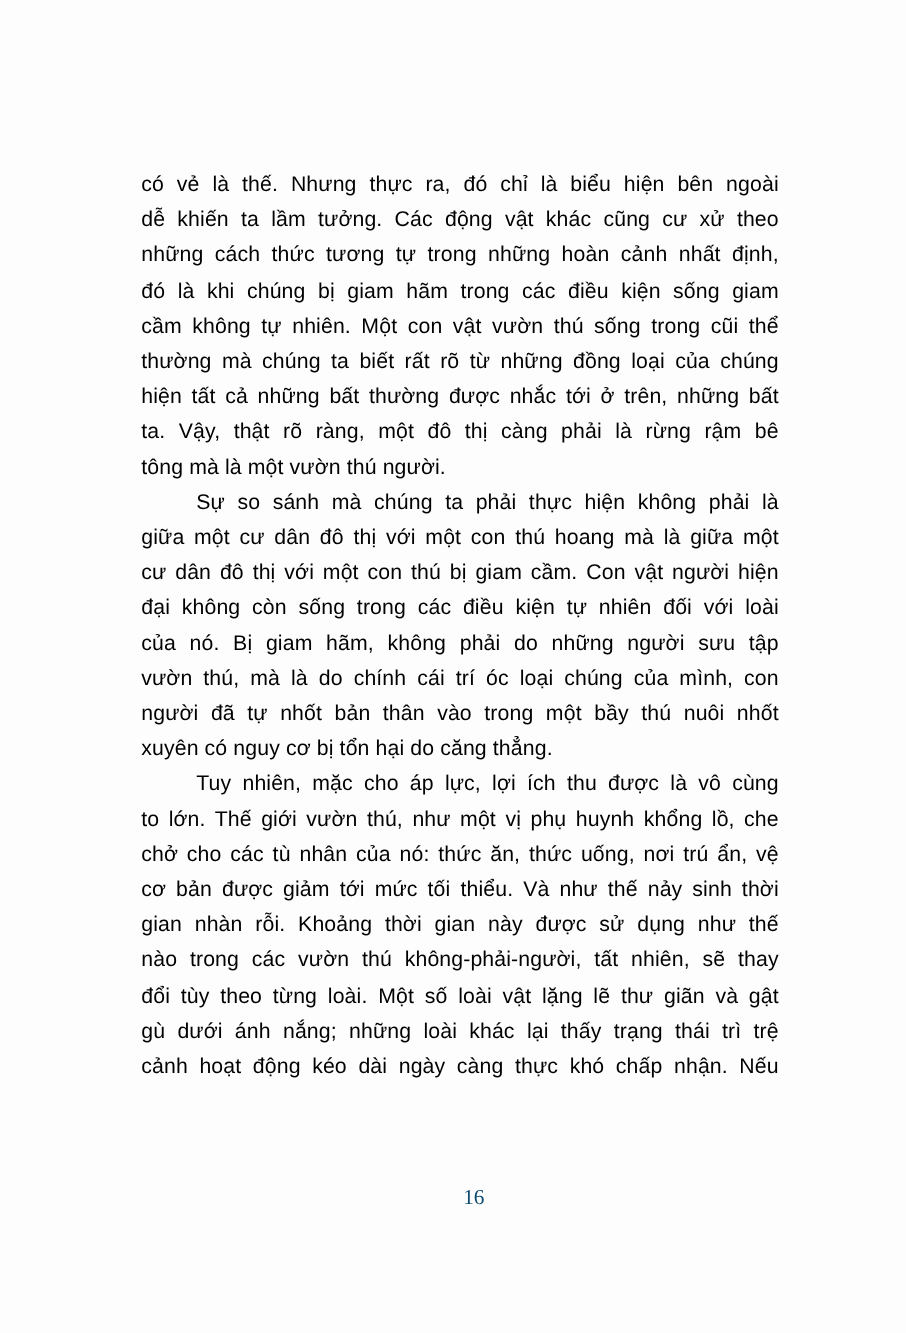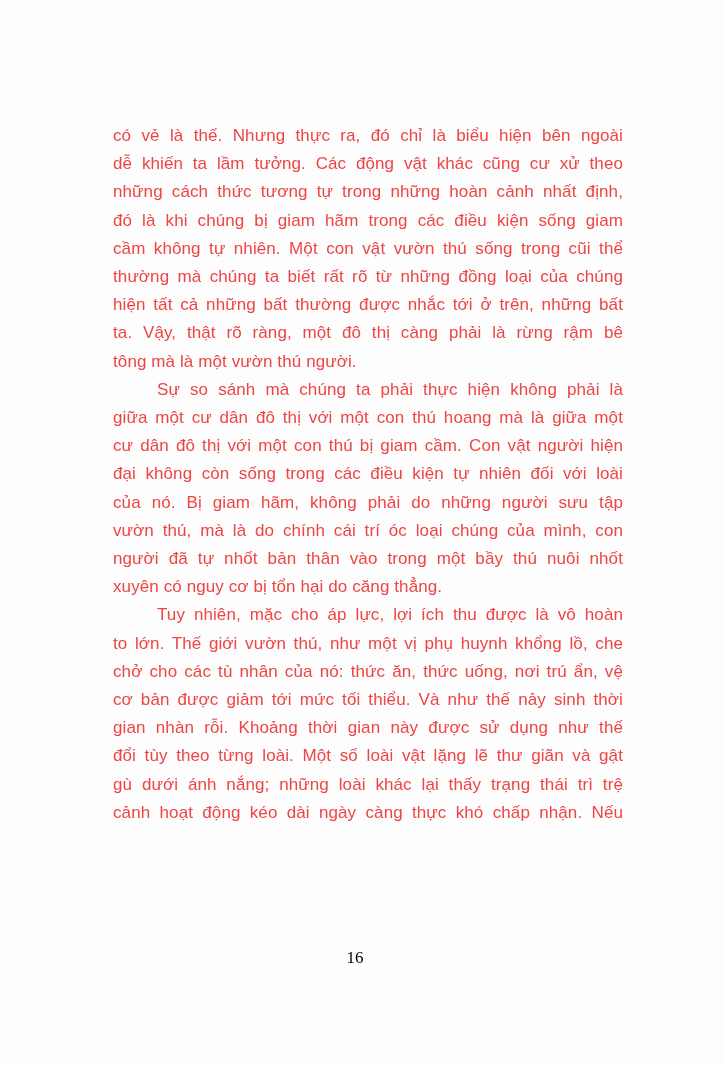--- a/index.html
+++ b/index.html
@@ -22,9 +22,9 @@
   .page-text {
     position: absolute;
     left: 113px;
-    top: 122px;
+    top: 134px;
     width: 510px;
-    color: #ef4444;
+    color: #000000;
     font-size: 17px;
     line-height: 28.2px;
     letter-spacing: 0.1px;

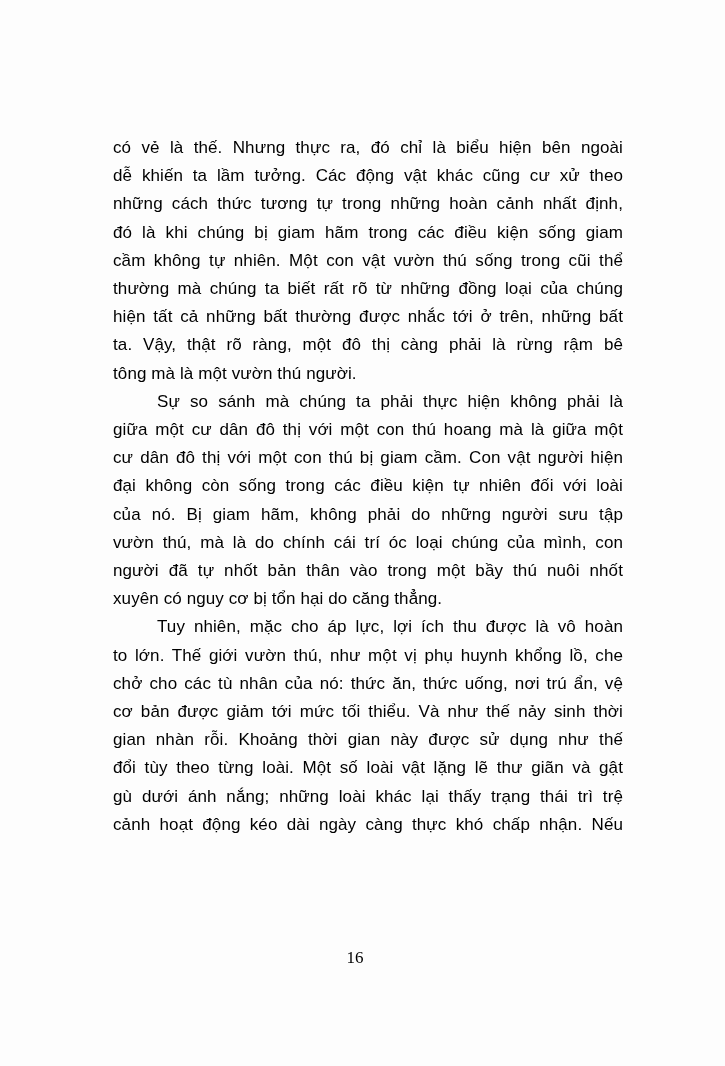--- a/index.html
+++ b/index.html
@@ -82,7 +82,7 @@
         <div class="line unjustified-last">xuyên có nguy cơ bị tổn hại do căng thẳng.</div>
       </div>
       <div class="paragraph">
-        <div class="line indent">Tuy nhiên, mặc cho áp lực, lợi ích thu được là vô hoàn</div>
+        <div class="line indent">Tuy nhiên, mặc cho áp lực, lợi ích thu được là vô cùng</div>
         <div class="line">to lớn. Thế giới vườn thú, như một vị phụ huynh khổng lồ, che</div>
         <div class="line">chở cho các tù nhân của nó: thức ăn, thức uống, nơi trú ẩn, vệ</div>
         <div class="line">cơ bản được giảm tới mức tối thiểu. Và như thế nảy sinh thời</div>

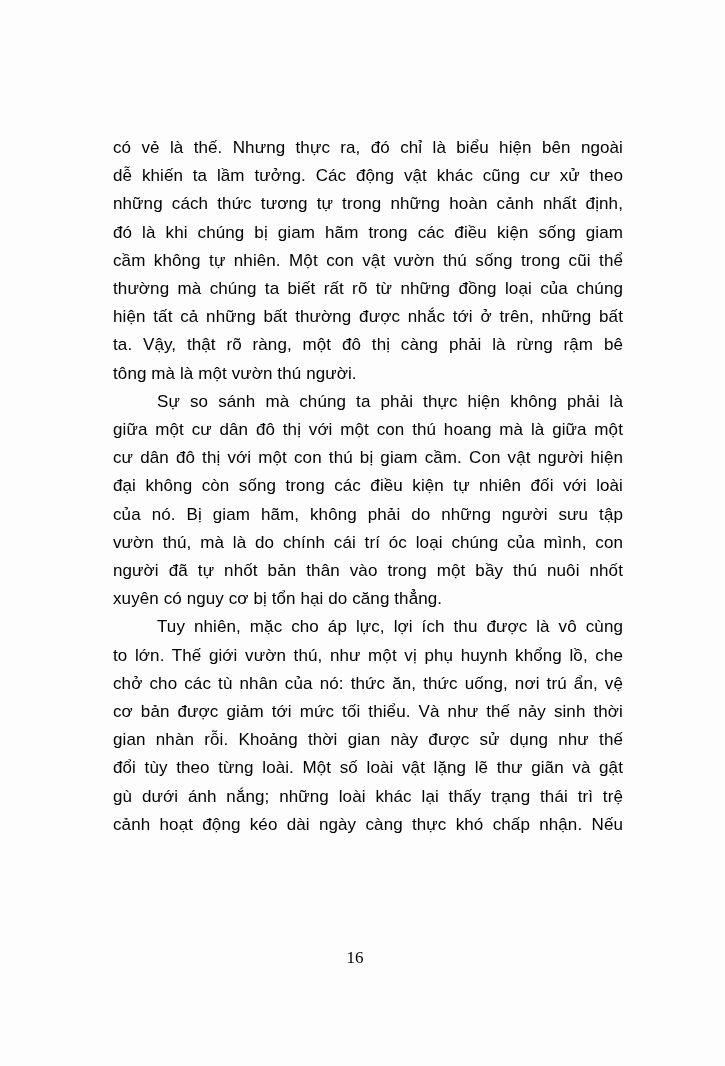--- a/index.html
+++ b/index.html
@@ -87,6 +87,7 @@
         <div class="line">chở cho các tù nhân của nó: thức ăn, thức uống, nơi trú ẩn, vệ</div>
         <div class="line">cơ bản được giảm tới mức tối thiểu. Và như thế nảy sinh thời</div>
         <div class="line">gian nhàn rỗi. Khoảng thời gian này được sử dụng như thế</div>
+        <div class="line">nào trong các vườn thú không-phải-người, tất nhiên, sẽ thay</div>
         <div class="line">đổi tùy theo từng loài. Một số loài vật lặng lẽ thư giãn và gật</div>
         <div class="line">gù dưới ánh nắng; những loài khác lại thấy trạng thái trì trệ</div>
         <div class="line">cảnh hoạt động kéo dài ngày càng thực khó chấp nhận. Nếu</div>

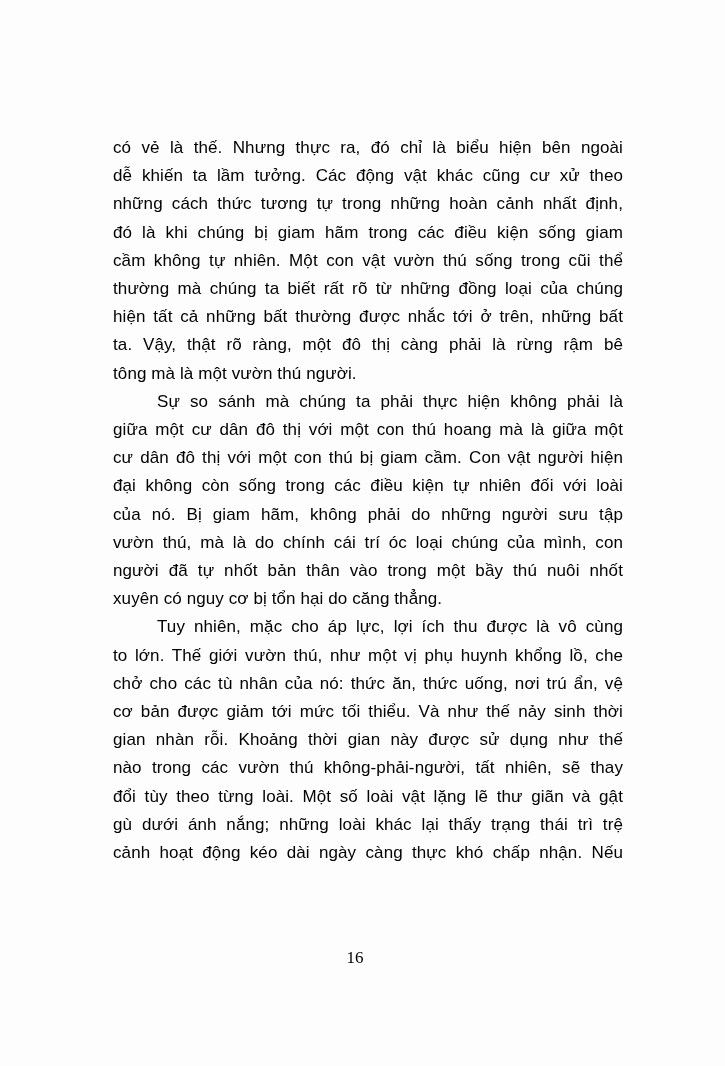--- a/index.html
+++ b/index.html
@@ -46,13 +46,13 @@
   }
   .page-number {
     position: absolute;
-    left: 100px;
+    left: 124px;
     top: 948px;
     width: 510px;
     text-align: center;
     font-family: "Liberation Serif", "DejaVu Serif", serif;
     font-size: 17px;
-    color: #000000;
+    color: #0c4a6e;
   }
 </style>
 </head>

